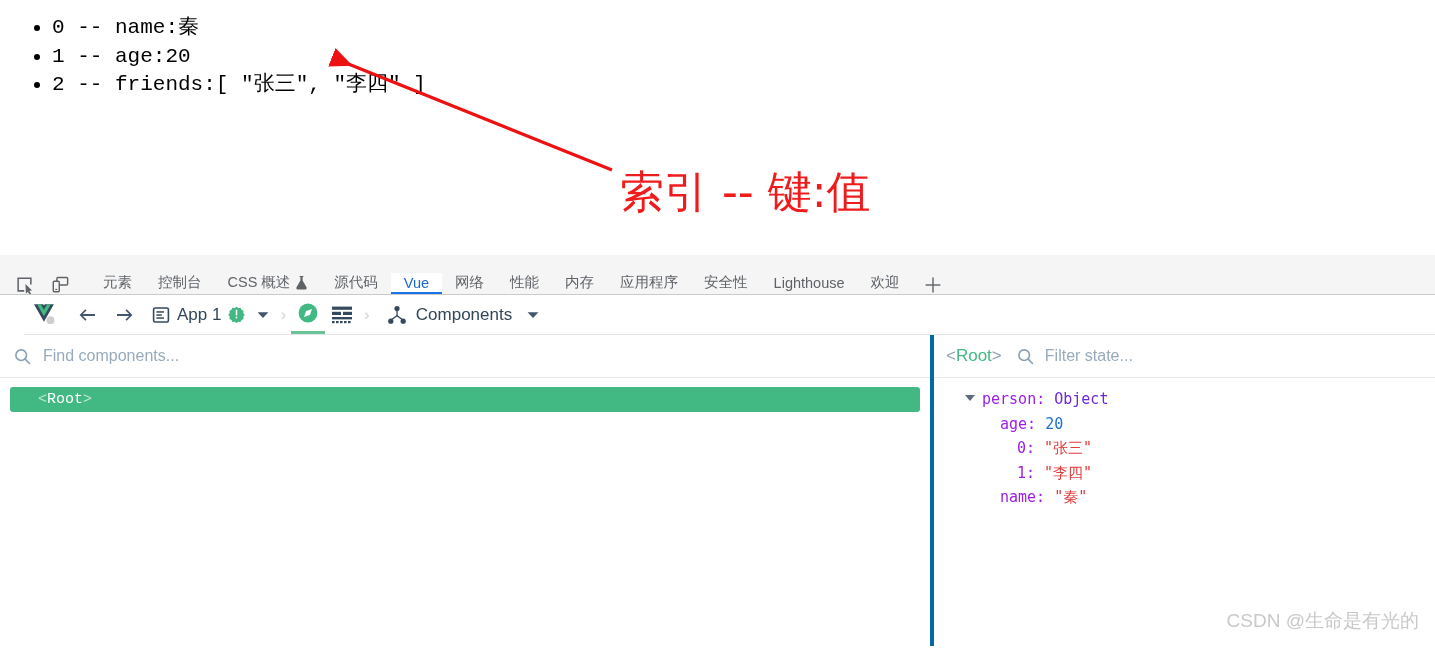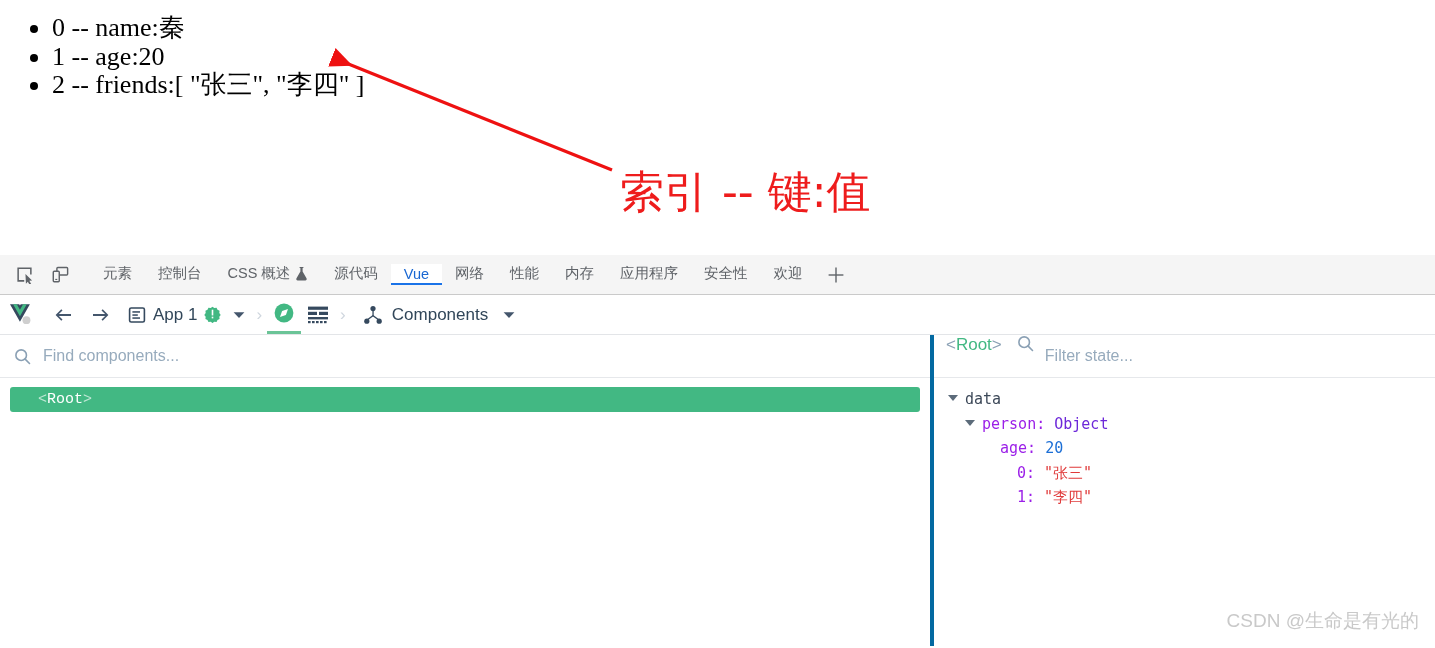--- a/index.html
+++ b/index.html
@@ -19,9 +19,9 @@
     margin:0;
     padding:14px 0 0 52px;
     color:#000;
-    font-size:26px;
+    font-size:21px;
     line-height:28.5px;
-    font-family:Liberation Serif, serif;
+    font-family:Liberation Mono, monospace;
   }
   .bullet-list li{margin:0;padding:0;}
 

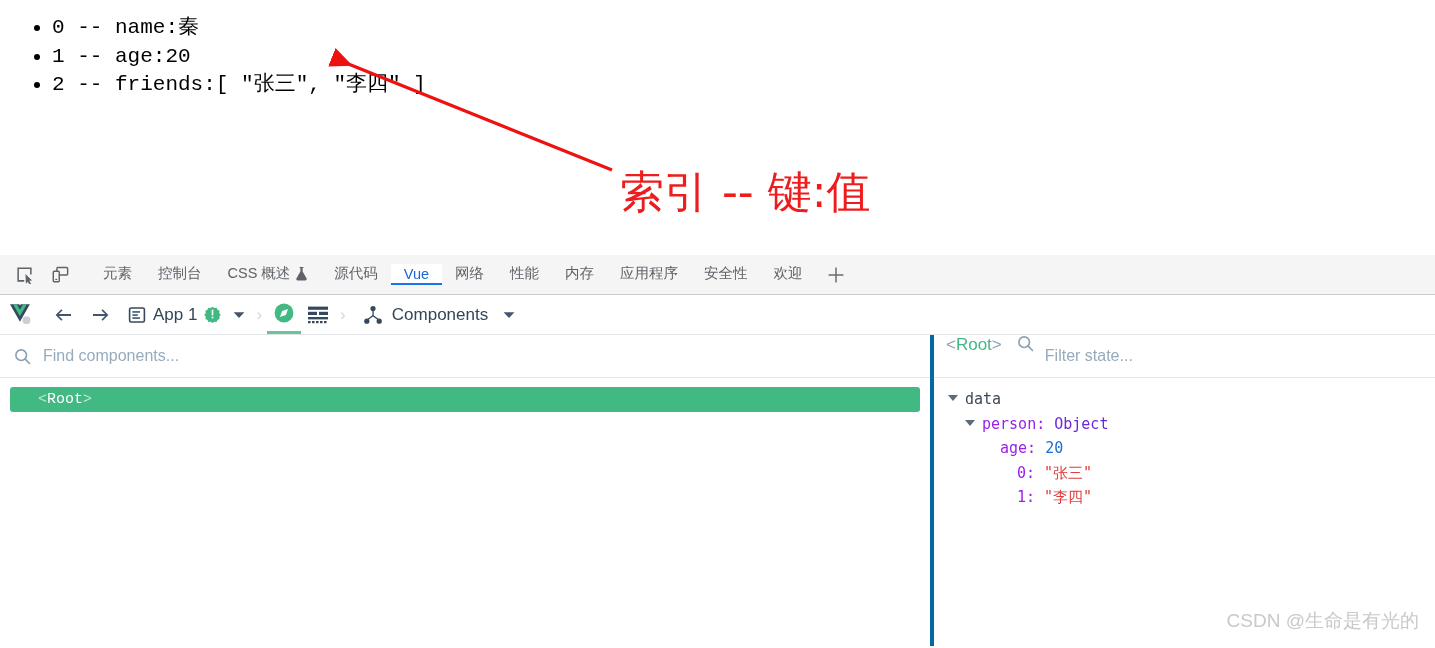--- a/index.html
+++ b/index.html
@@ -45,7 +45,7 @@
     height:40px;
     background:#f5f5f5;
     border-bottom:1px solid #cacaca;
-    display:flex;align-items:center;
+    display:flex;align-items:flex-end;
     font-size:14.5px;
     color:#5f6368;
     box-sizing:border-box;

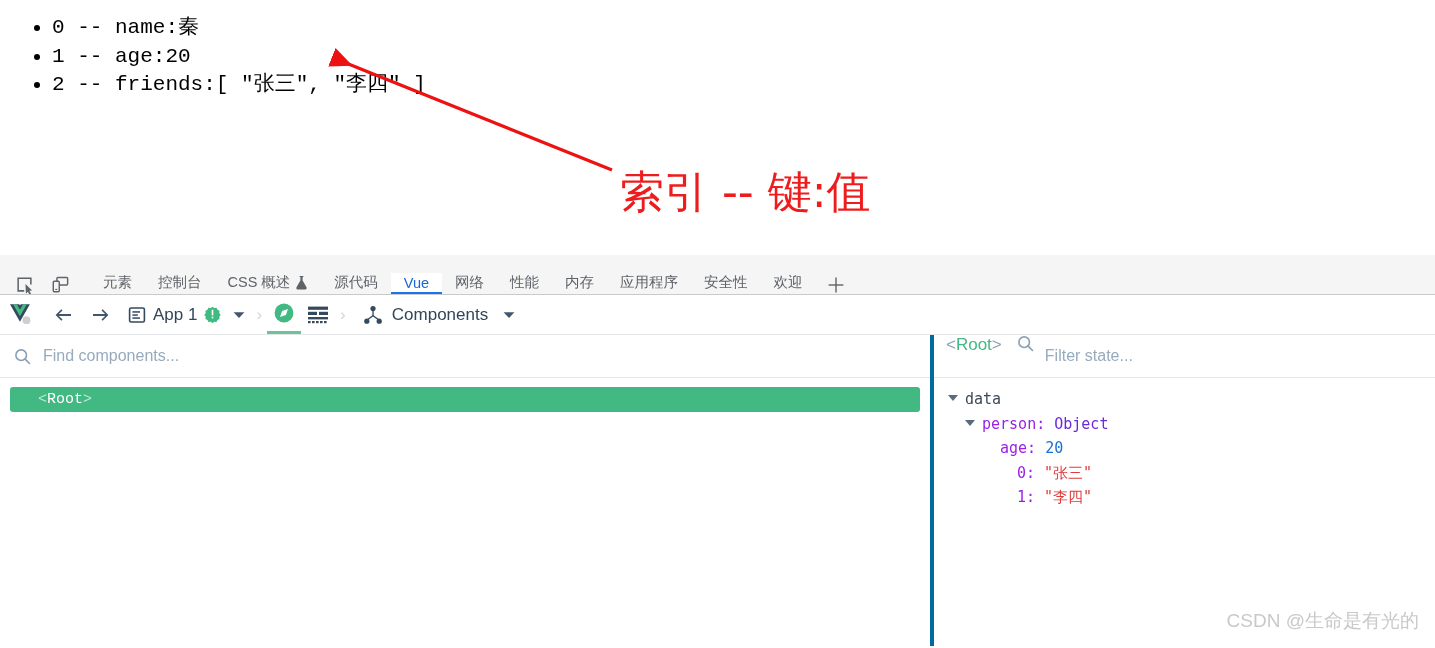--- a/index.html
+++ b/index.html
@@ -236,6 +236,9 @@
         </div>
         <div class="dt-tab">
           <span>安全性</span>
+        </div>
+        <div class="dt-tab">
+          <span>Lighthouse</span>
         </div>
         <div class="dt-tab">
           <span>欢迎</span>

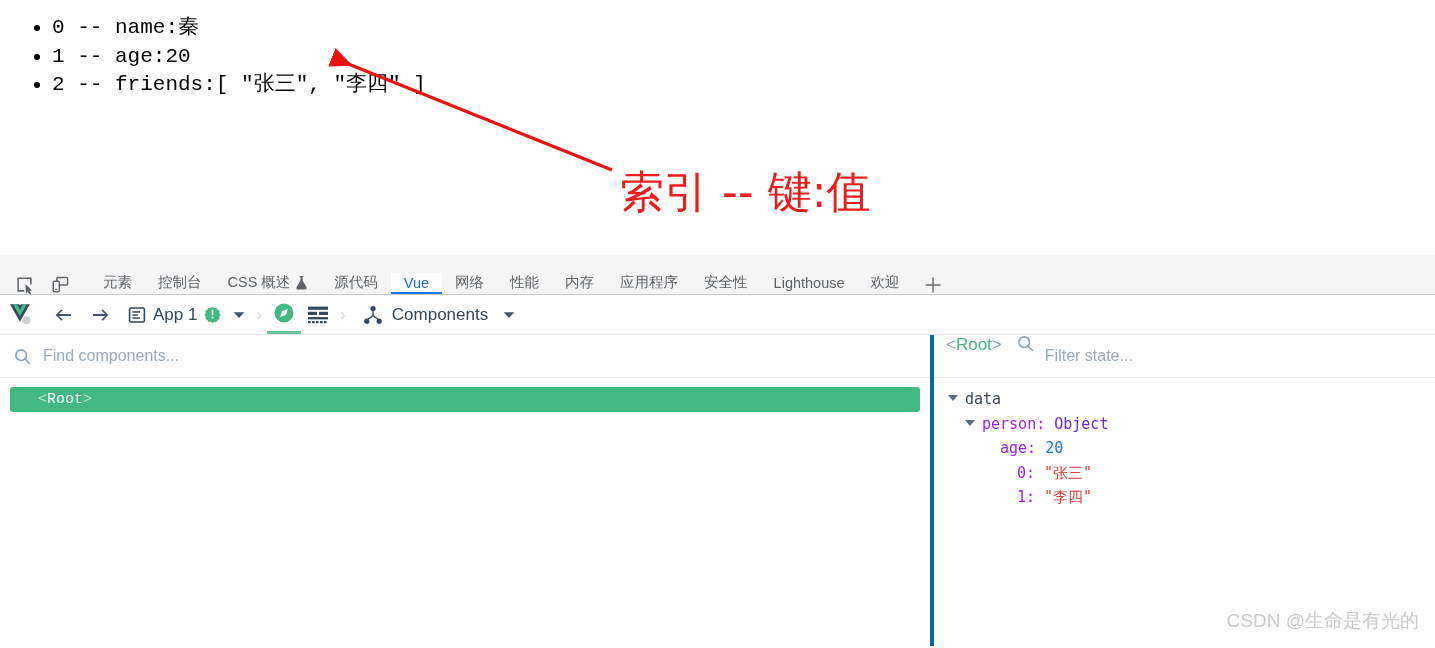--- a/index.html
+++ b/index.html
@@ -80,6 +80,7 @@
     box-sizing:border-box;
     color:#314659;
     font-size:16px;
+    margin-left:24px;
   }
   .vt-item{display:flex;align-items:center;justify-content:center;flex:0 0 auto;}
   .vt-nav{width:38px;height:38px;color:#44566c;}

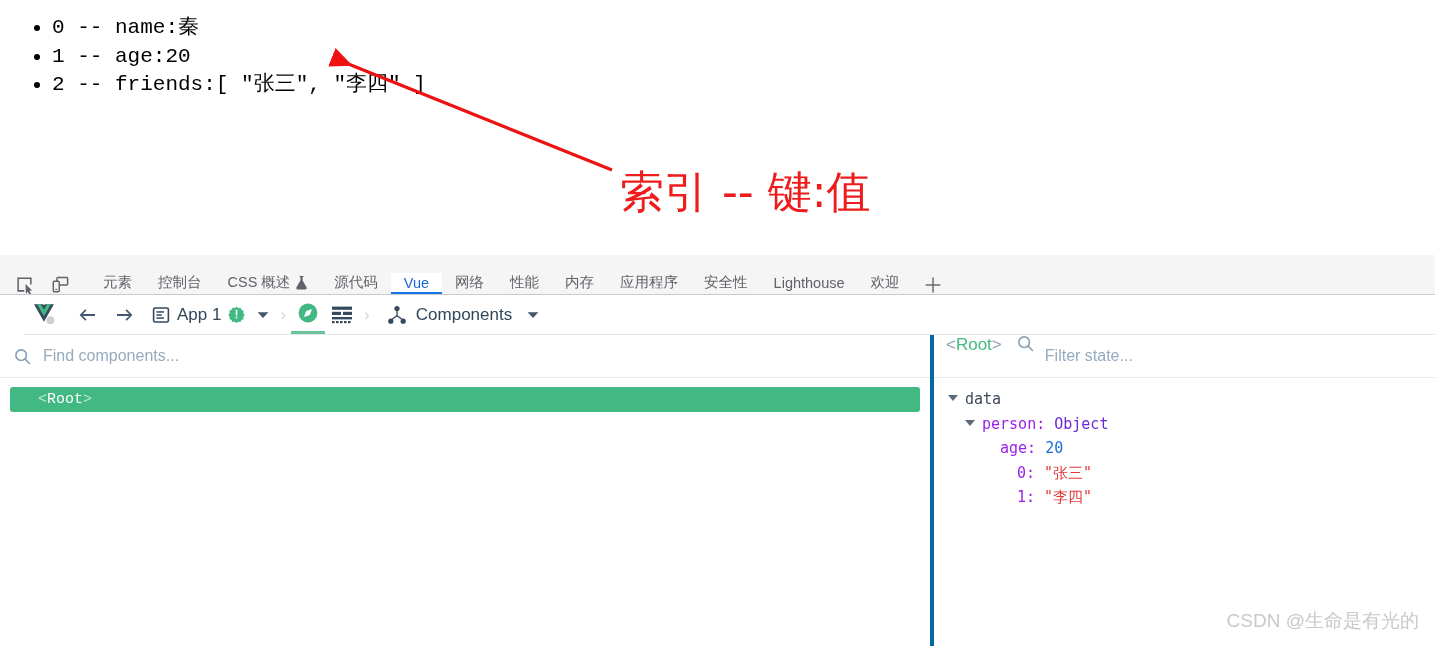--- a/index.html
+++ b/index.html
@@ -124,7 +124,7 @@
 
   
   .state-head{
-    height:43px;display:flex;gap:9px;
+    height:43px;display:flex;align-items:center;gap:9px;
     padding-left:12px;border-bottom:1px solid #e6e8eb;box-sizing:border-box;
   }
   .state-root{font-size:17px;font-family:"Liberation Sans","DejaVu Sans",sans-serif;}

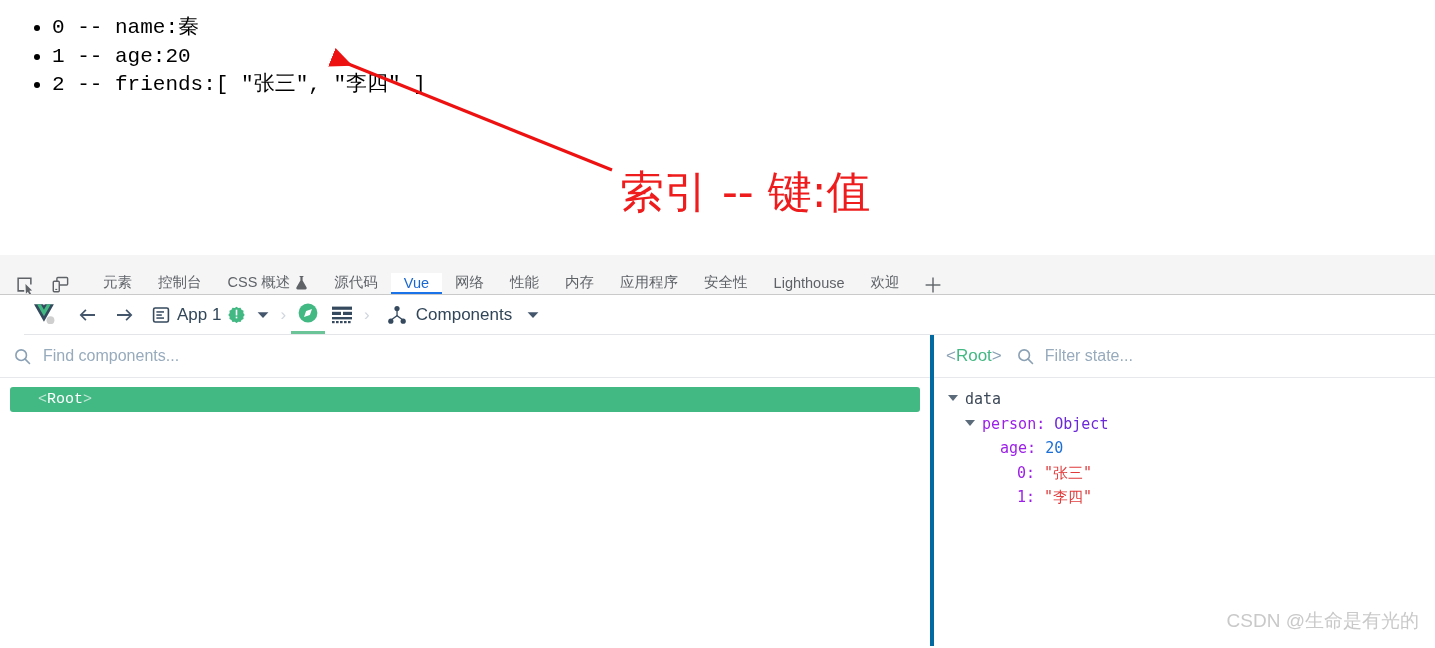--- a/index.html
+++ b/index.html
@@ -368,7 +368,6 @@
         <input type="text" placeholder="Filter state..." style="">
       </div>
       <div class="state-body" id="state-rows">
-          <div class="srow" style="padding-left: 14px;"><span class="caret"></span><span class="k-plain">data</span></div>
           <div class="srow" style="padding-left: 31px;"><span class="caret"></span><span class="k-prop">person: </span><span class="v-type">Object</span></div>
           <div class="srow" style="padding-left: 48px;"><span style="display: inline-block; width: 18px;"></span><span class="k-prop">age: </span><span class="v-num">20</span></div>
           <div class="srow" style="padding-left: 65px;"><span style="display: inline-block; width: 18px;"></span><span class="k-prop">0: </span><span class="v-str">"张三"</span></div>

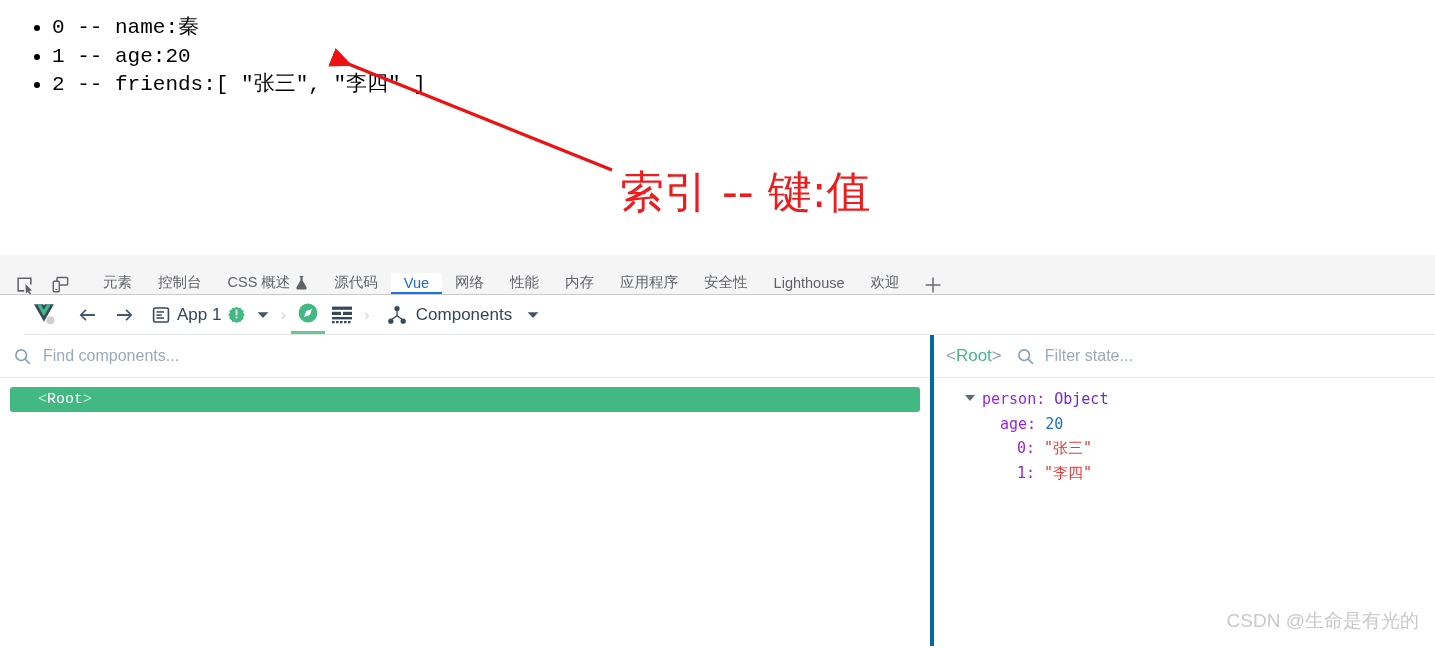--- a/index.html
+++ b/index.html
@@ -372,6 +372,7 @@
           <div class="srow" style="padding-left: 48px;"><span style="display: inline-block; width: 18px;"></span><span class="k-prop">age: </span><span class="v-num">20</span></div>
           <div class="srow" style="padding-left: 65px;"><span style="display: inline-block; width: 18px;"></span><span class="k-prop">0: </span><span class="v-str">"张三"</span></div>
           <div class="srow" style="padding-left: 65px;"><span style="display: inline-block; width: 18px;"></span><span class="k-prop">1: </span><span class="v-str">"李四"</span></div>
+          <div class="srow" style="padding-left: 48px;"><span style="display: inline-block; width: 18px;"></span><span class="k-prop">name: </span><span class="v-str">"秦"</span></div>
         </div>
       <div class="watermark">CSDN @生命是有光的</div>
     </div>

